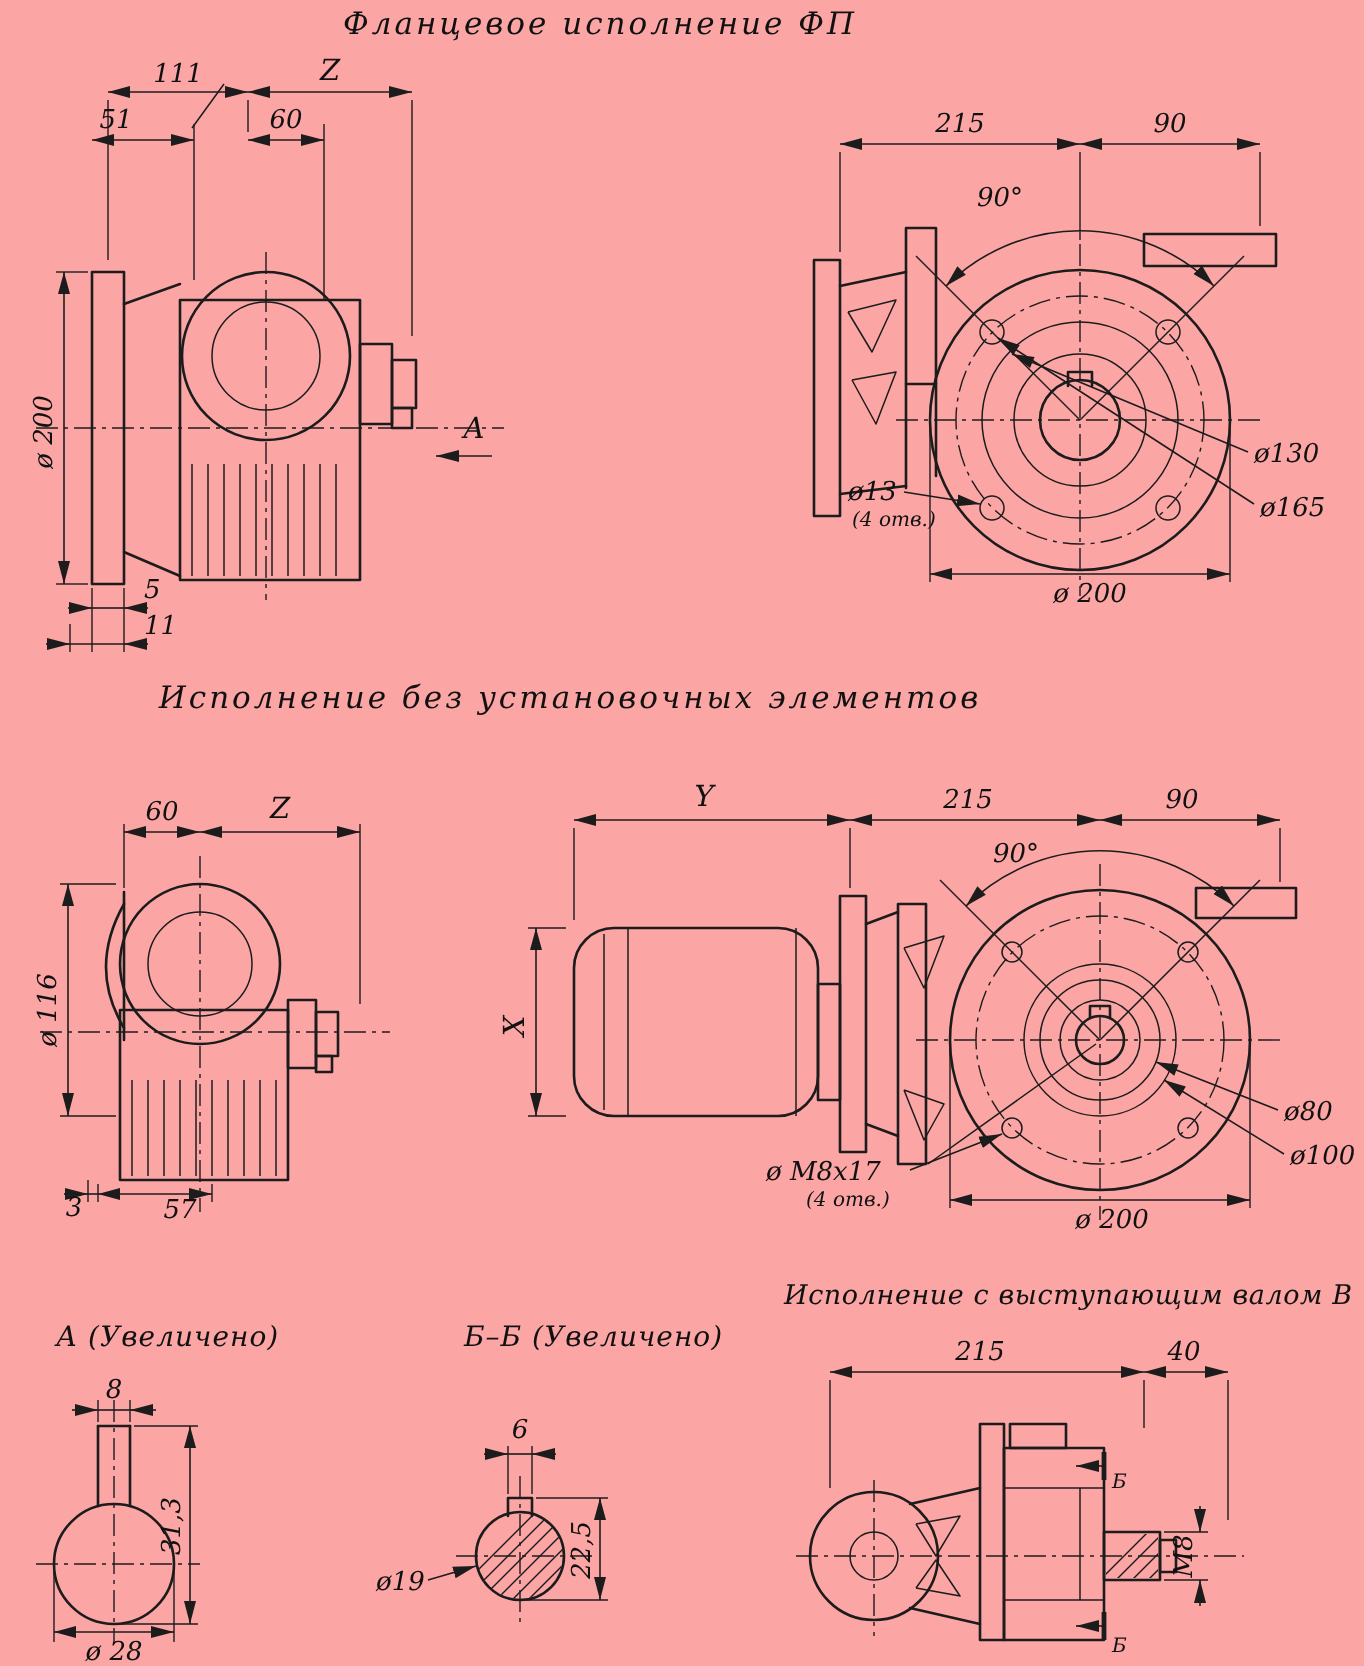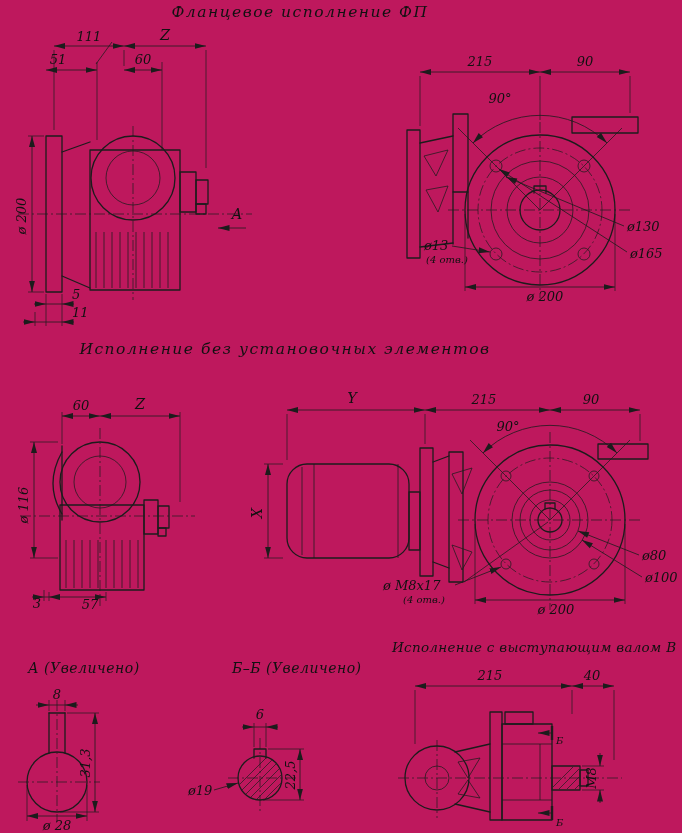--- a/index.html
+++ b/index.html
@@ -3,7 +3,7 @@
 <meta charset="utf-8">
 <style>
   html,body{margin:0;padding:0;background:#e9e9e9;}
-  .sheet{position:relative;width:682px;height:833px;background:#be185d;overflow:hidden;
+  .sheet{position:relative;width:682px;height:833px;background:#fca5a5;overflow:hidden;
          font-family:"DejaVu Serif","Liberation Serif",serif;}
   svg{position:absolute;left:0;top:0;}
   .ol{fill:none;stroke:#1c1c1c;stroke-width:1.3;stroke-linejoin:round;stroke-linecap:round;}

